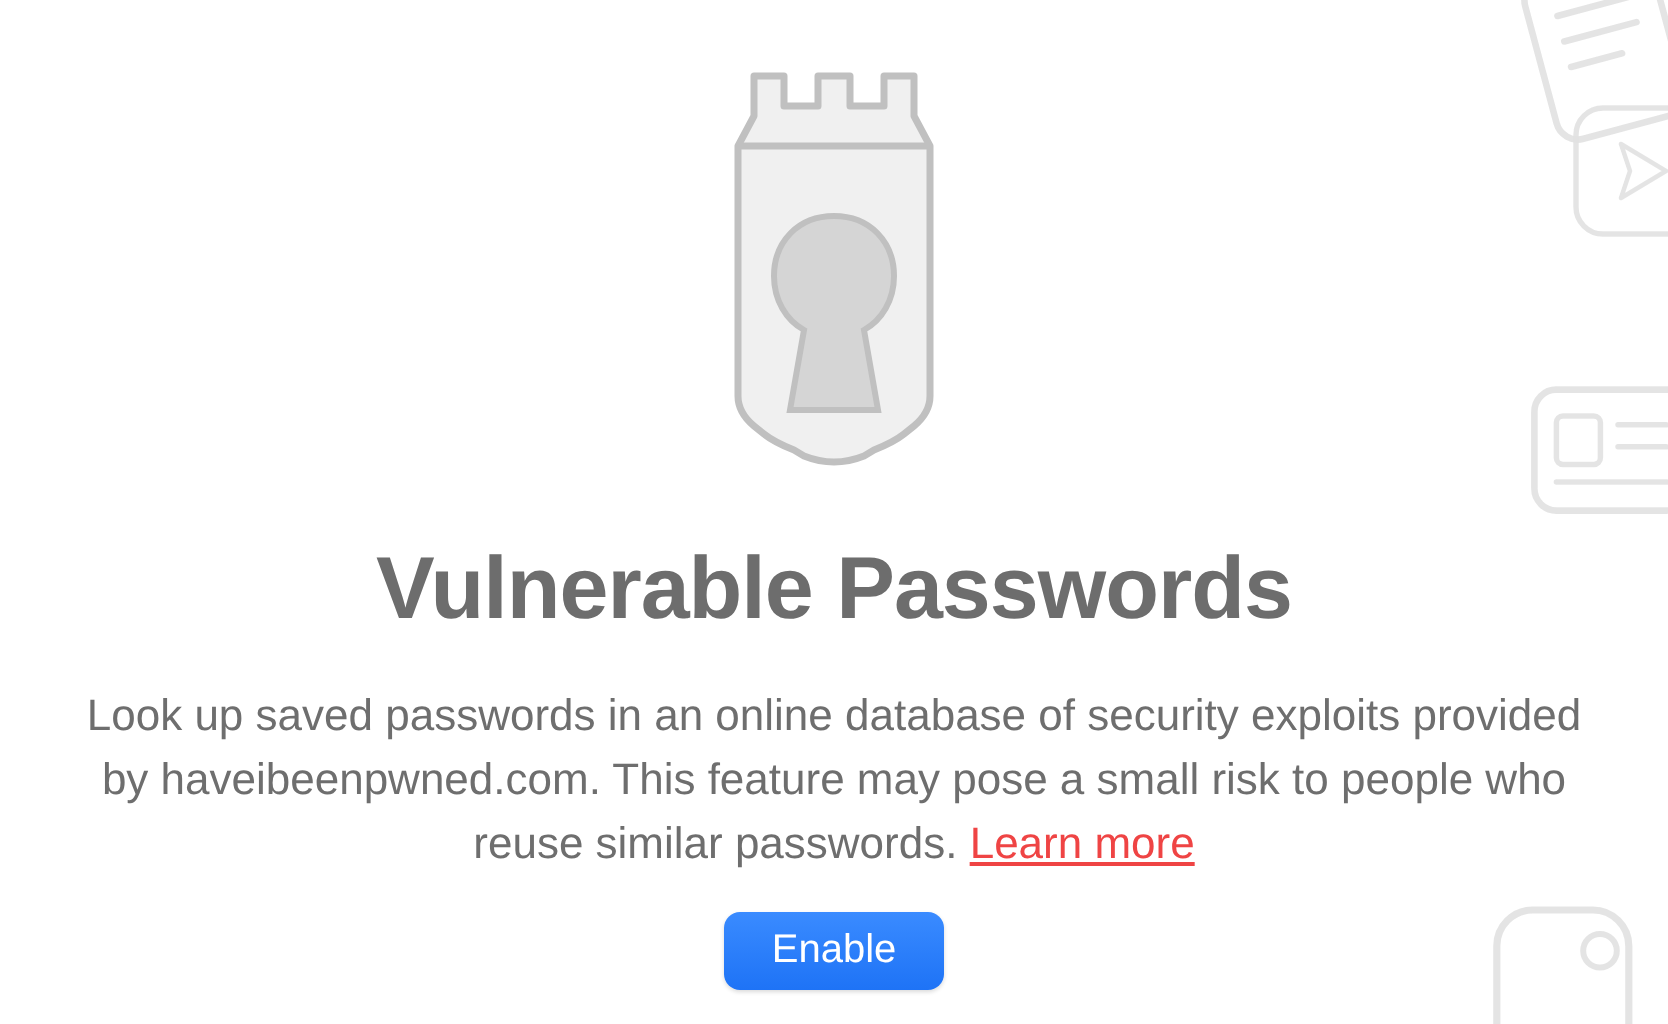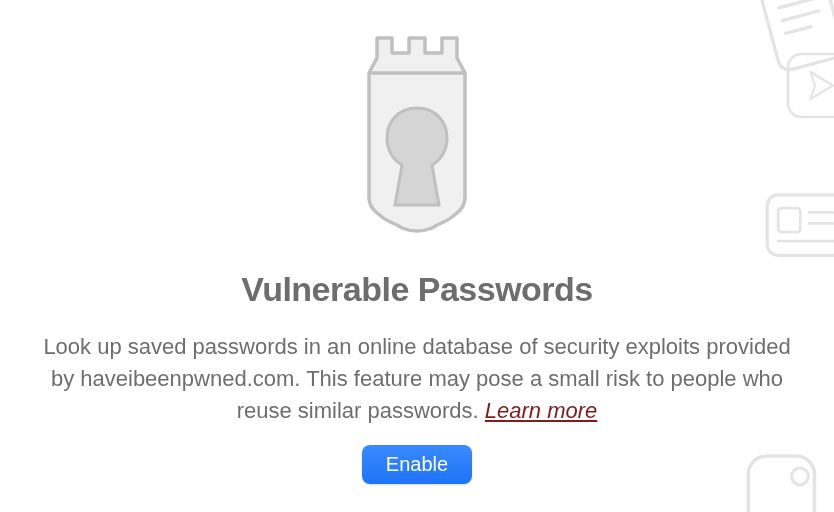--- a/index.html
+++ b/index.html
@@ -31,7 +31,7 @@
       justify-content: center;
     }
     .heading {
-      font-size: 34px;
+      font-size: 44px;
       font-weight: 700;
       color: #6d6d6d;
       margin-top: 10px;

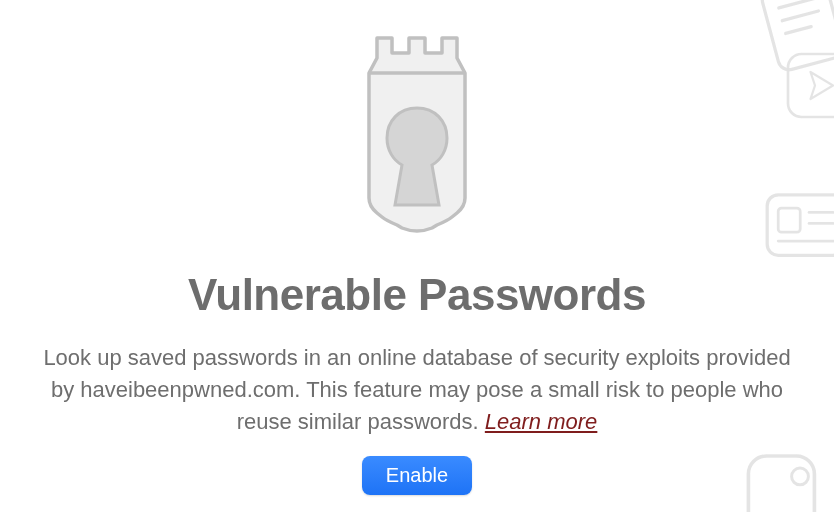--- a/index.html
+++ b/index.html
@@ -47,10 +47,9 @@
       font-weight: 400;
     }
     .learn-more {
-      color: #7f1d1d;
+      color: #ef4444;
       text-decoration: underline;
       cursor: pointer;
-      font-style: italic;
     }
     .enable-btn {
       margin-top: 18px;

